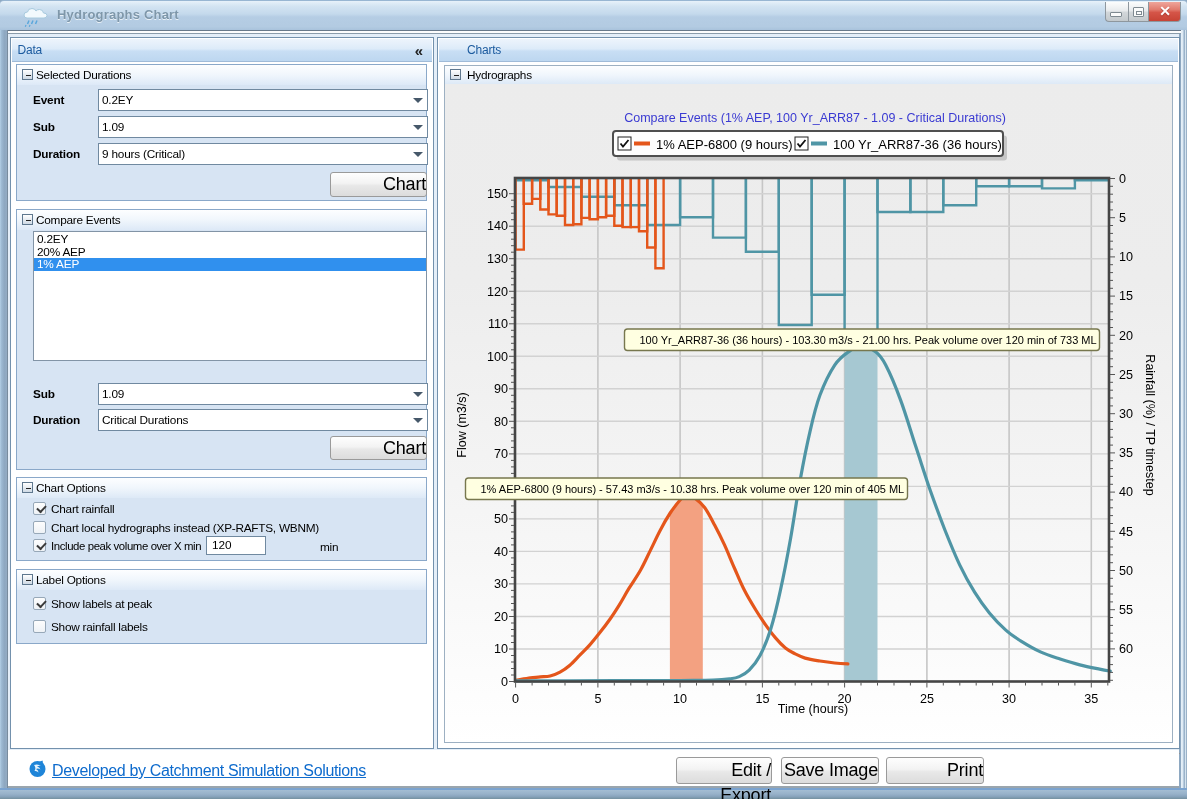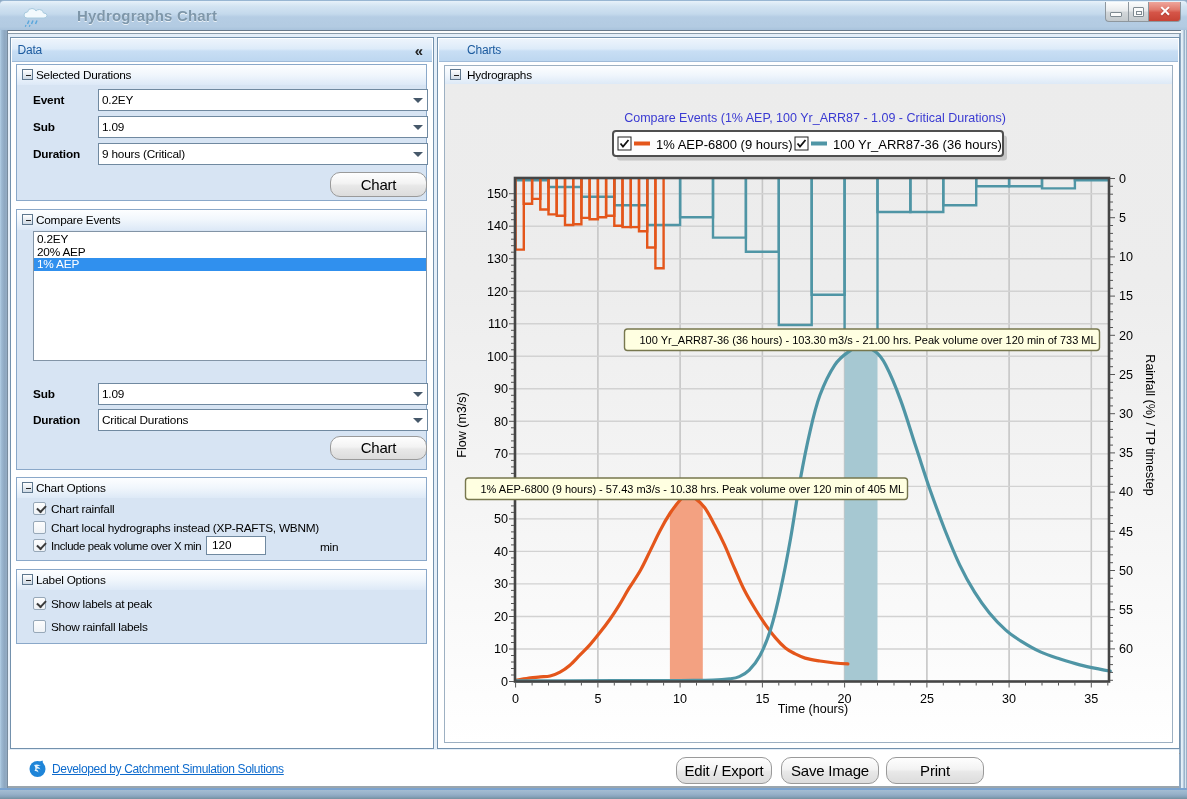--- a/index.html
+++ b/index.html
@@ -11,8 +11,8 @@
 #titlebar { left:0; top:0; width:1187px; height:30px; border-radius:4px 4px 0 0;
   background:linear-gradient(#e7f1fa 0%, #d3e4f2 18%, #c4d9ec 45%, #b5cde4 55%, #b3cbe2 88%, #a9c3dc 100%);
   border-top:1px solid #98b6d2; }
-#title-text { left:57px; top:7px; font-size:15px; font-weight:bold; color:#7e97aa; letter-spacing:0.2px;
-  text-shadow:0 1px 0 rgba(255,255,255,0.7);margin-left:20px; }
+#title-text { left:57px; top:7px; font-size:13px; font-weight:bold; color:#7e97aa; letter-spacing:0.2px;
+  text-shadow:0 1px 0 rgba(255,255,255,0.7); }
 #frame-l { left:0; top:30px; width:8px; height:758px; background:linear-gradient(90deg,#b4d0e6 0%,#9db9d2 20%,#8ea8c1 55%,#93abc3 86%,#63727e 100%); }
 #frame-r { left:1181px; top:30px; width:6px; height:758px; background:linear-gradient(90deg,#e8f1f8 0%,#dce9f4 30%,#8fa9c2 55%,#d5e4f0 75%,#7d98b2 100%); }
 #frame-b { left:0; top:788px; width:1187px; height:11px; background:linear-gradient(#7ba3cf 0%, #7ba3cf 14%, #a4bdd3 18%, #97b1c9 55%, #8aa5be 75%, #74909f 100%); }

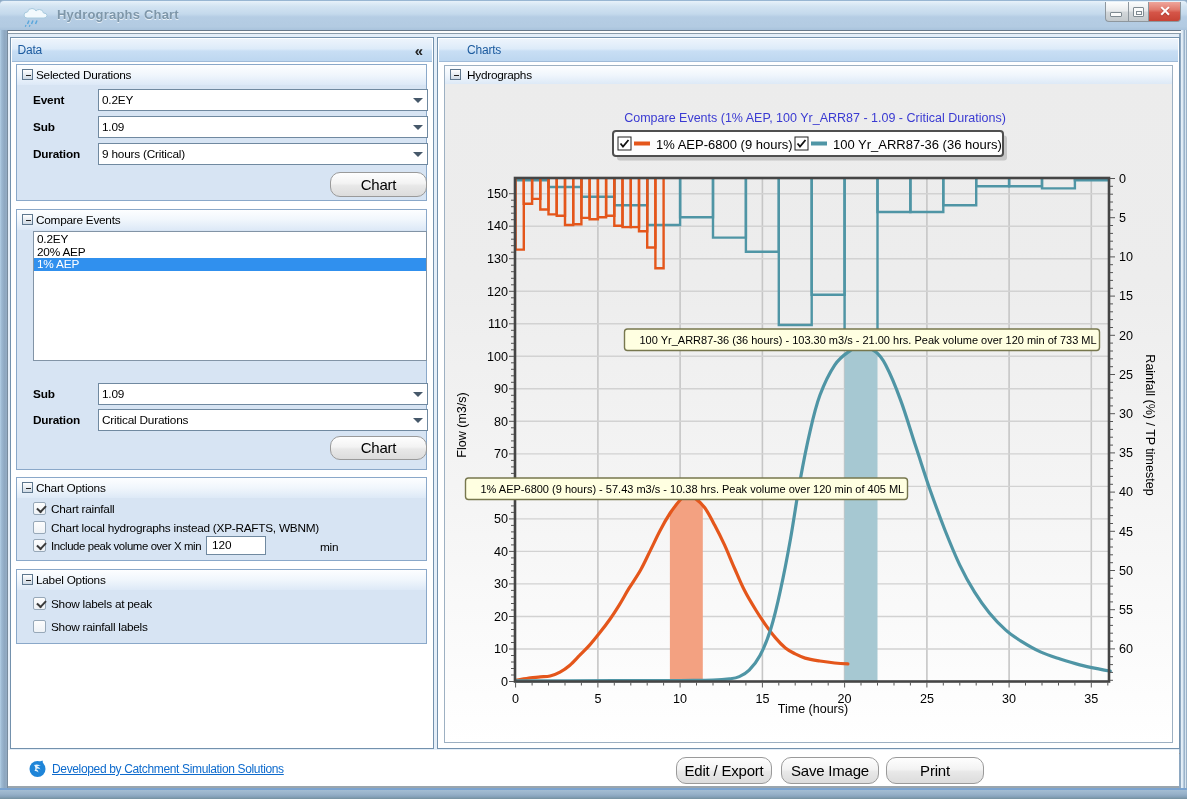--- a/index.html
+++ b/index.html
@@ -61,8 +61,8 @@
 .lbl { font-weight:bold; font-size:11.8px; letter-spacing:-0.2px; color:#000; }
 .combo { background:#fff; border:1px solid #7089a0; height:22px; font-size:11.8px; letter-spacing:-0.2px; color:#000; padding-left:3px; line-height:20px; }
 .carrow { position:absolute; right:4px; top:8px; width:0; height:0; border-left:5px solid transparent; border-right:5px solid transparent; border-top:5.5px solid #46586a; }
-.btn { background:linear-gradient(#fefefe 0%, #f3f3f3 45%, #e8e8e8 55%, #dcdcdc 100%); border:1px solid #9a9a9a; border-radius:10px;
-  font-size:15px; letter-spacing:-0.2px; color:#000; text-align:center; }
+.btn { background:linear-gradient(#fefefe 0%, #f3f3f3 45%, #e8e8e8 55%, #dcdcdc 100%); border:1px solid #9a9a9a; border-radius:3px;
+  font-size:18px; letter-spacing:-0.2px; color:#000; text-align:right; }
 
 
 .cb { width:13px; height:13px; background:linear-gradient(#fdfdfd,#eef2f6); border:1px solid #97a8b8; border-radius:2px; }

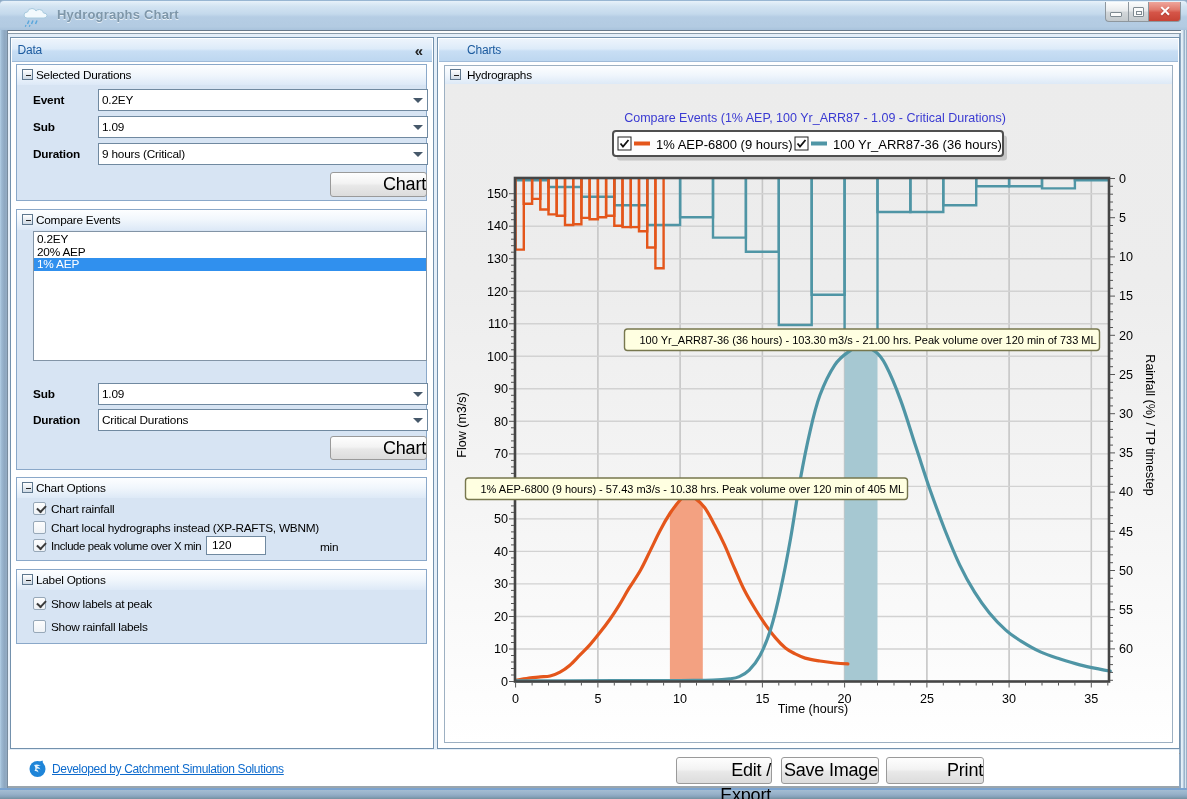--- a/index.html
+++ b/index.html
@@ -78,7 +78,7 @@
 #footline { left:8px; top:752.5px; width:1172px; height:1.5px; background:#939393; }
 #footer { left:8px; top:750px; width:1171px; height:38px; background:#fff; border-bottom:2px solid #9aa5ad; }
 #csslogo { left:29px; top:759px; width:17px; height:17px; }
-#devlink { left:52px; top:762px; font-size:12px; color:#0e6bcd; text-decoration:underline; letter-spacing:-0.35px; }
+#devlink { left:52px; top:762px; font-size:16px; color:#0e6bcd; text-decoration:underline; letter-spacing:-0.35px; }
 .fbtn { top:757px; height:27px; line-height:25px; }
 #b-edit { left:676px; width:96px; }
 #b-save { left:781px; width:98px; }

